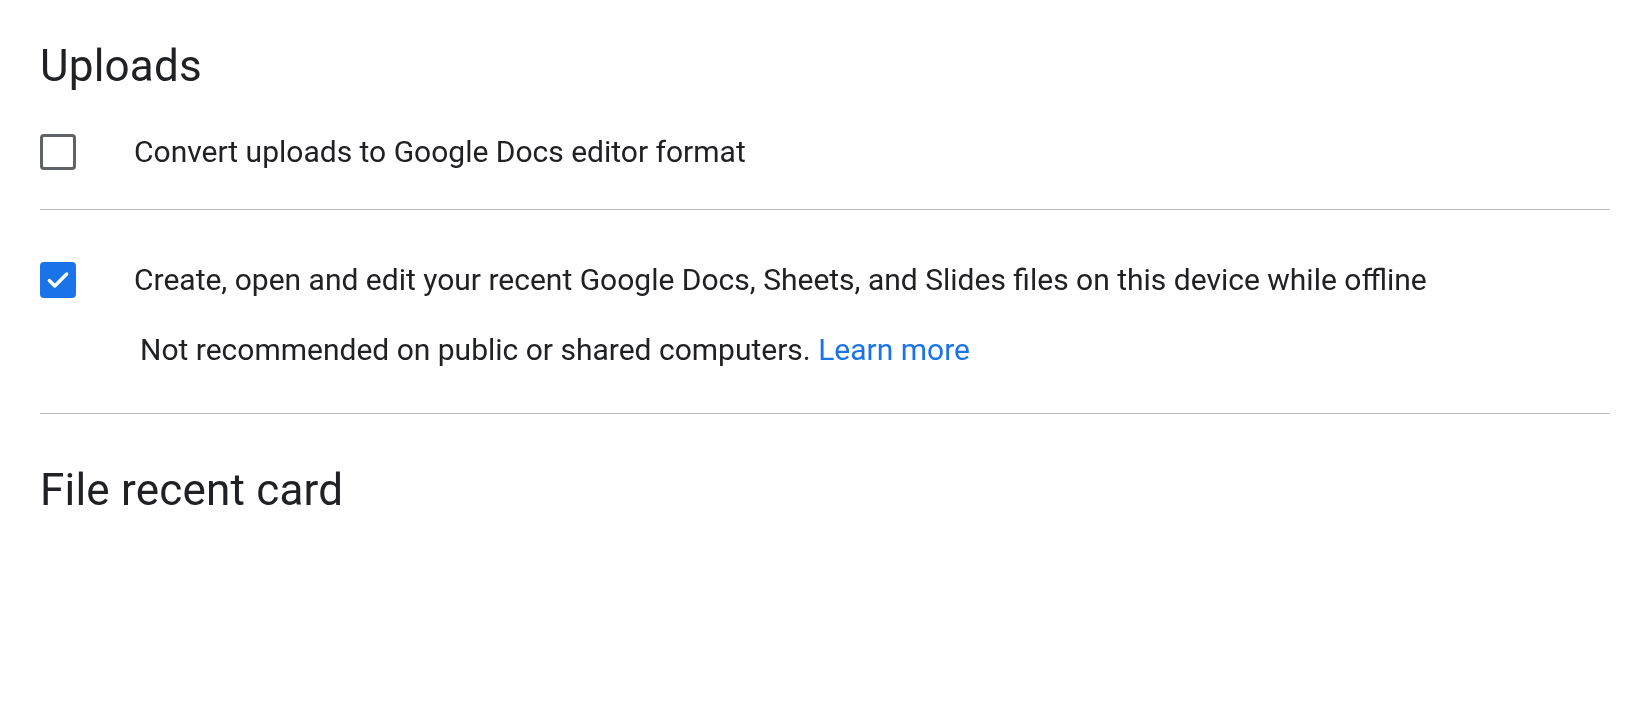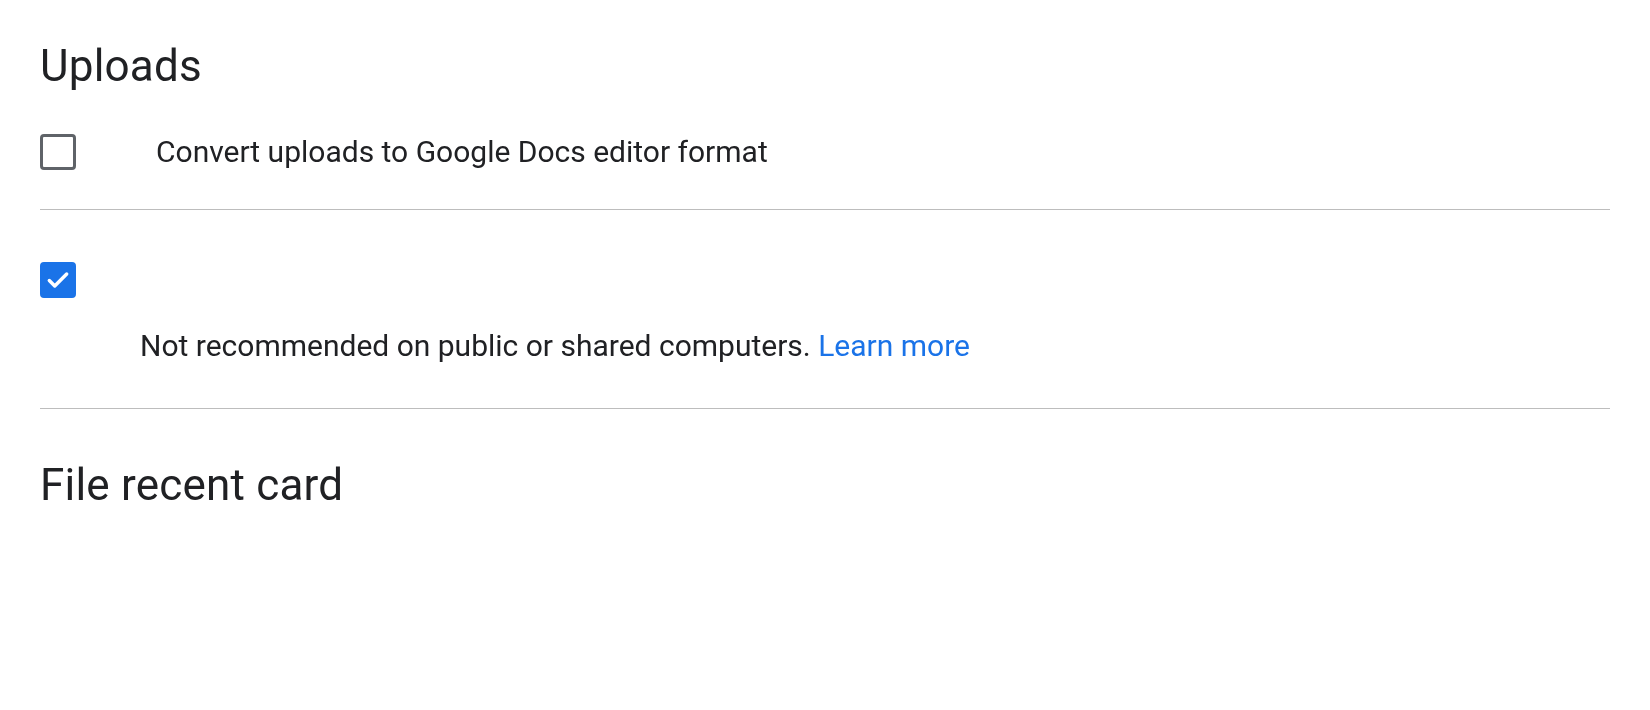--- a/index.html
+++ b/index.html
@@ -27,7 +27,7 @@
   .row {
     display: flex;
     align-items: flex-start;
-    column-gap: 80px;
+    column-gap: 58px;
     margin-bottom: 36px;
   }
   .row-indent {

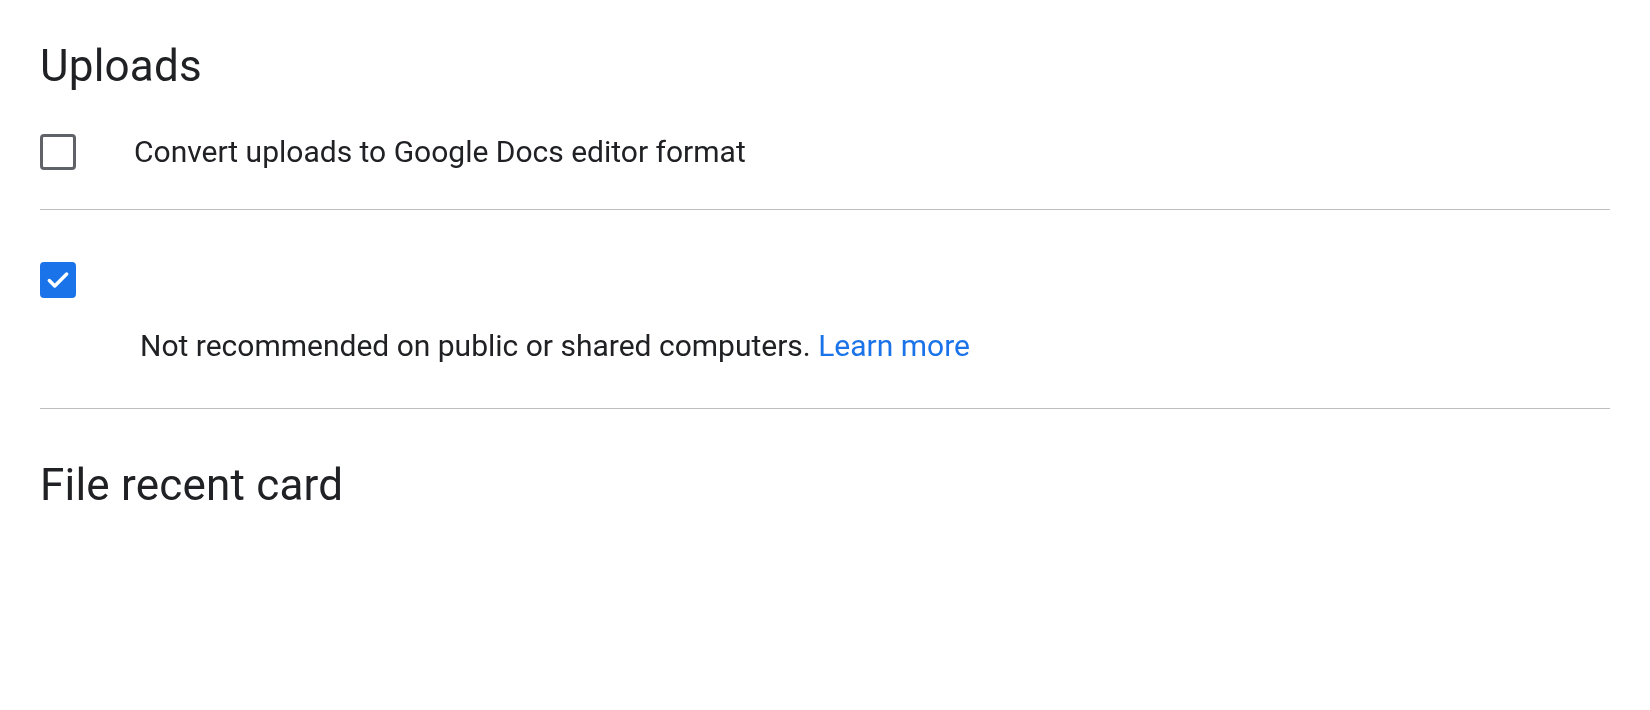--- a/index.html
+++ b/index.html
@@ -111,6 +111,7 @@
           <path fill="none" stroke="#fff" stroke-width="3.2" stroke-linecap="round" stroke-linejoin="round" d="M4 12.5l5 5L20 6.5"></path>
         </svg>
       </span>
+      <span class="option-text">Create, open and edit your recent Google Docs, Sheets, and Slides files on this device while offline</span>
     </div>
 
     <div class="row-indent">

